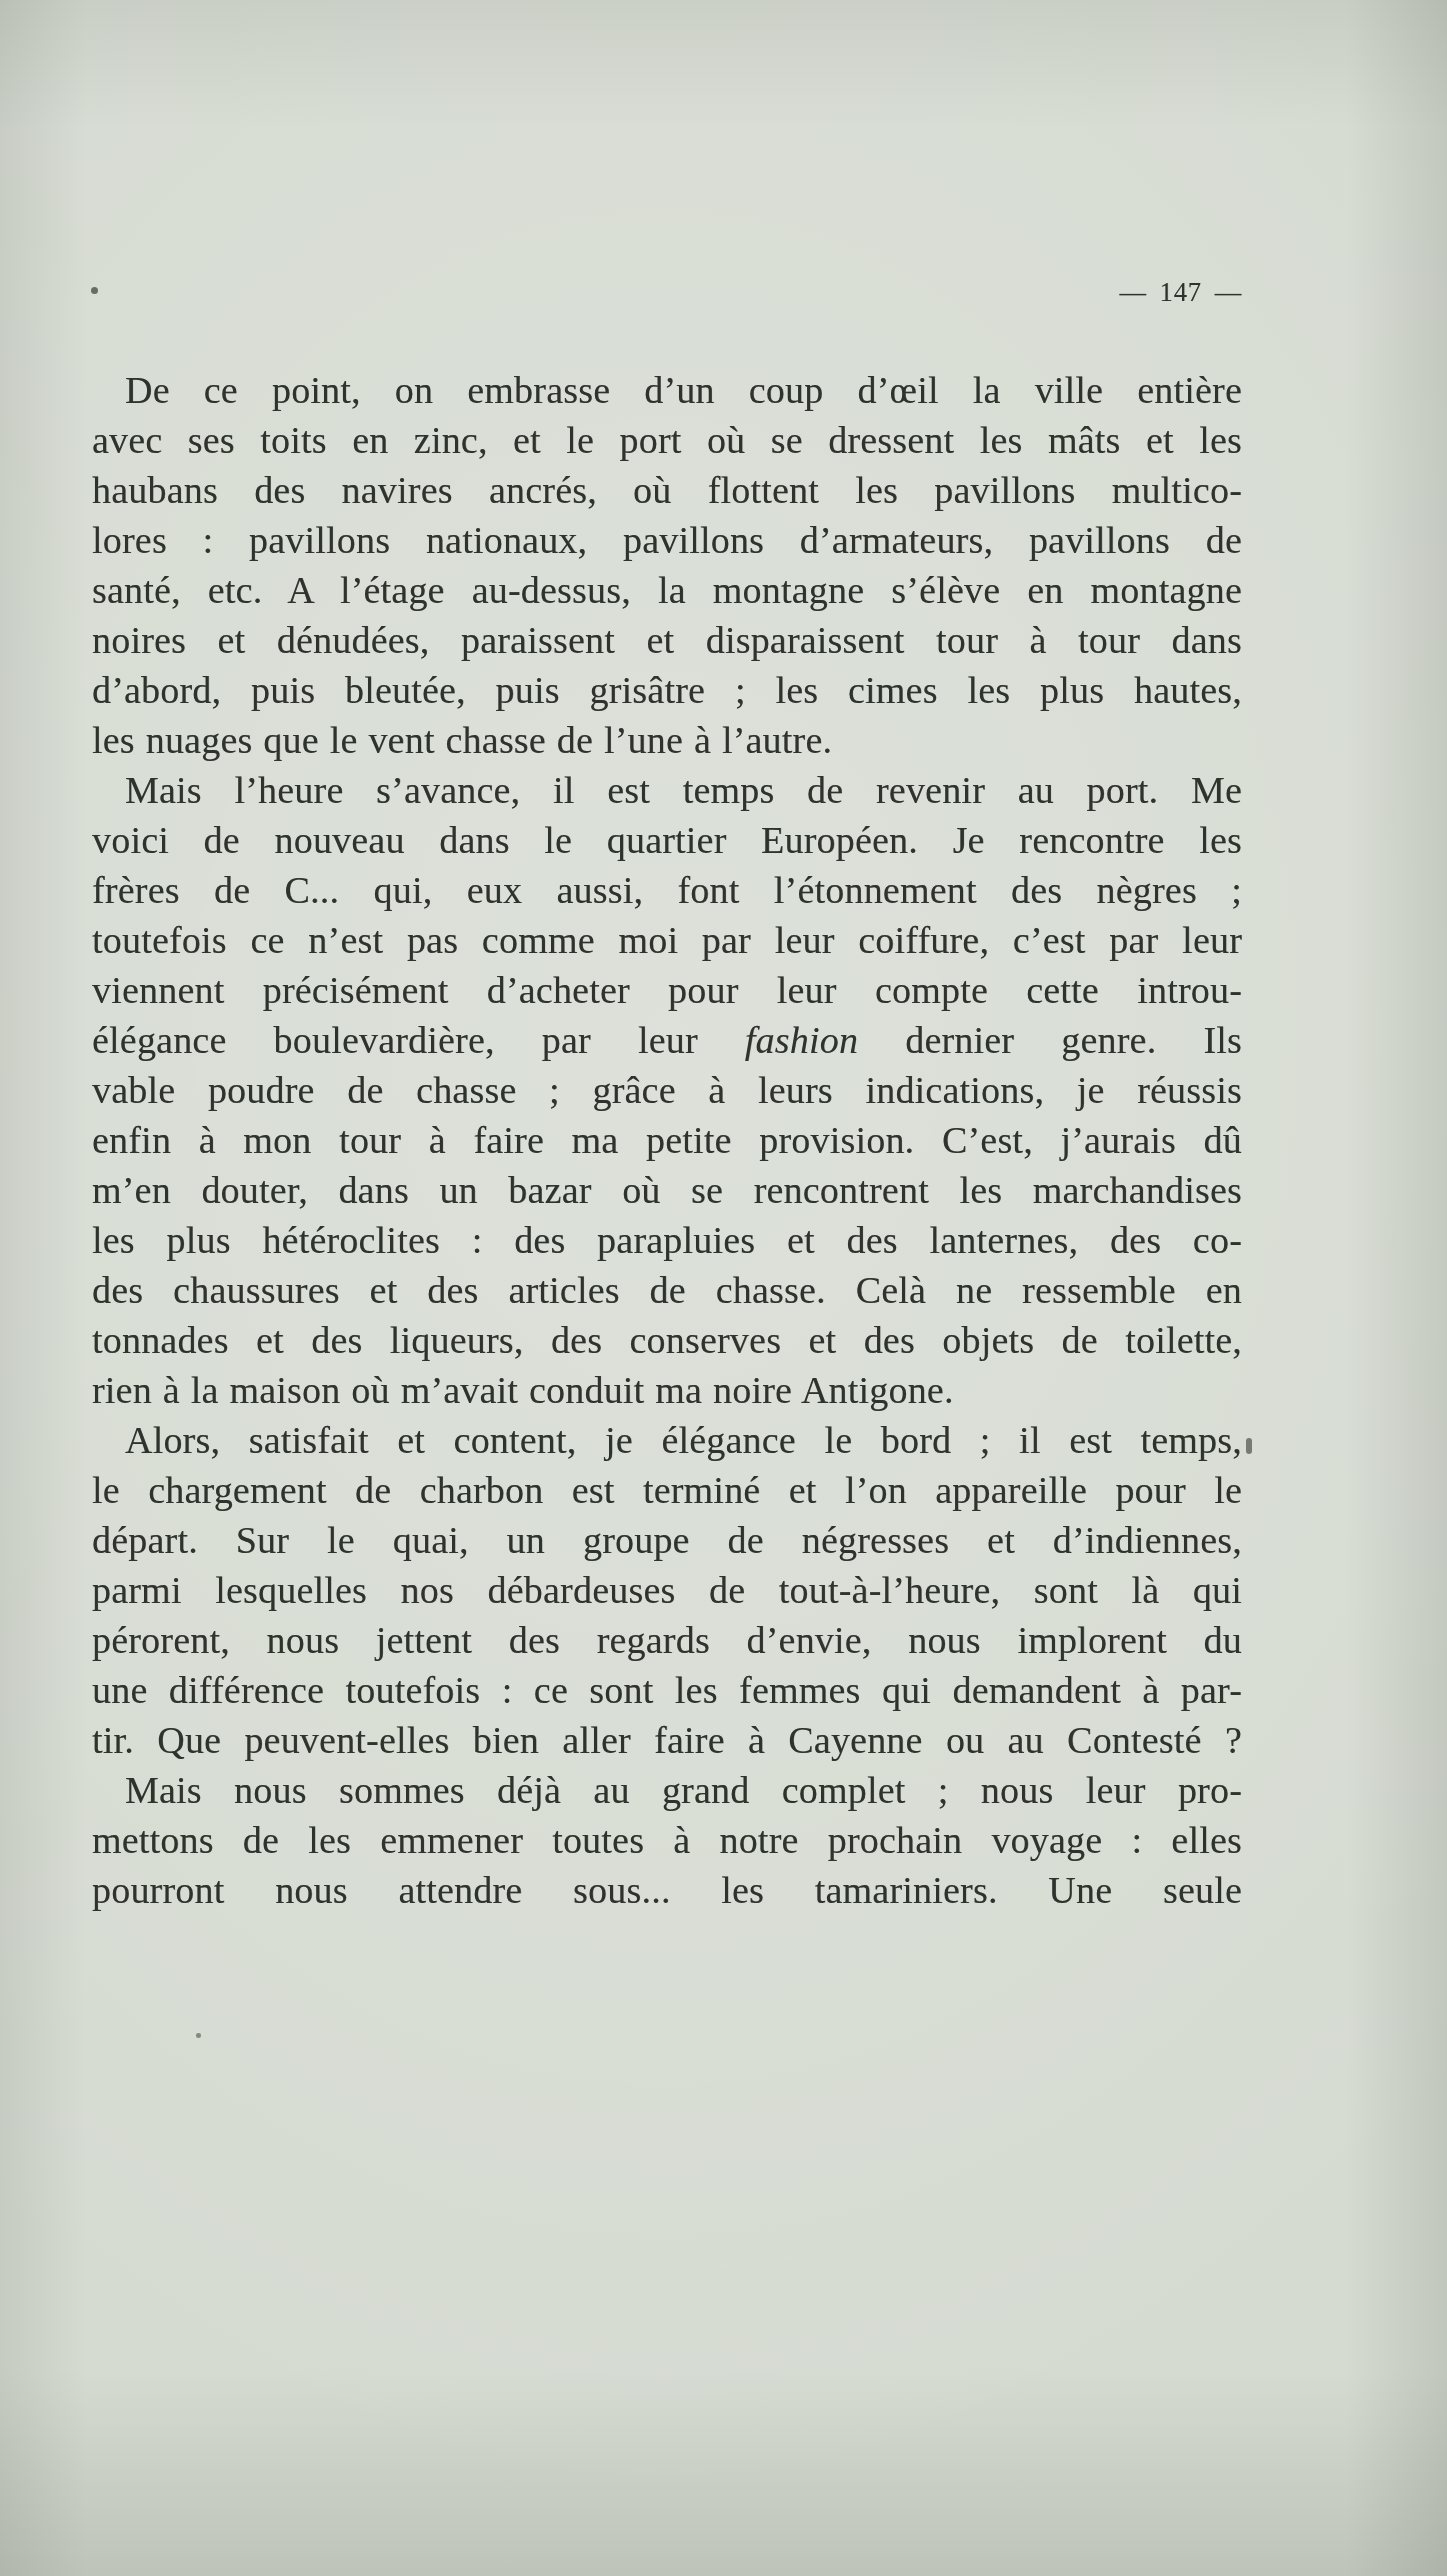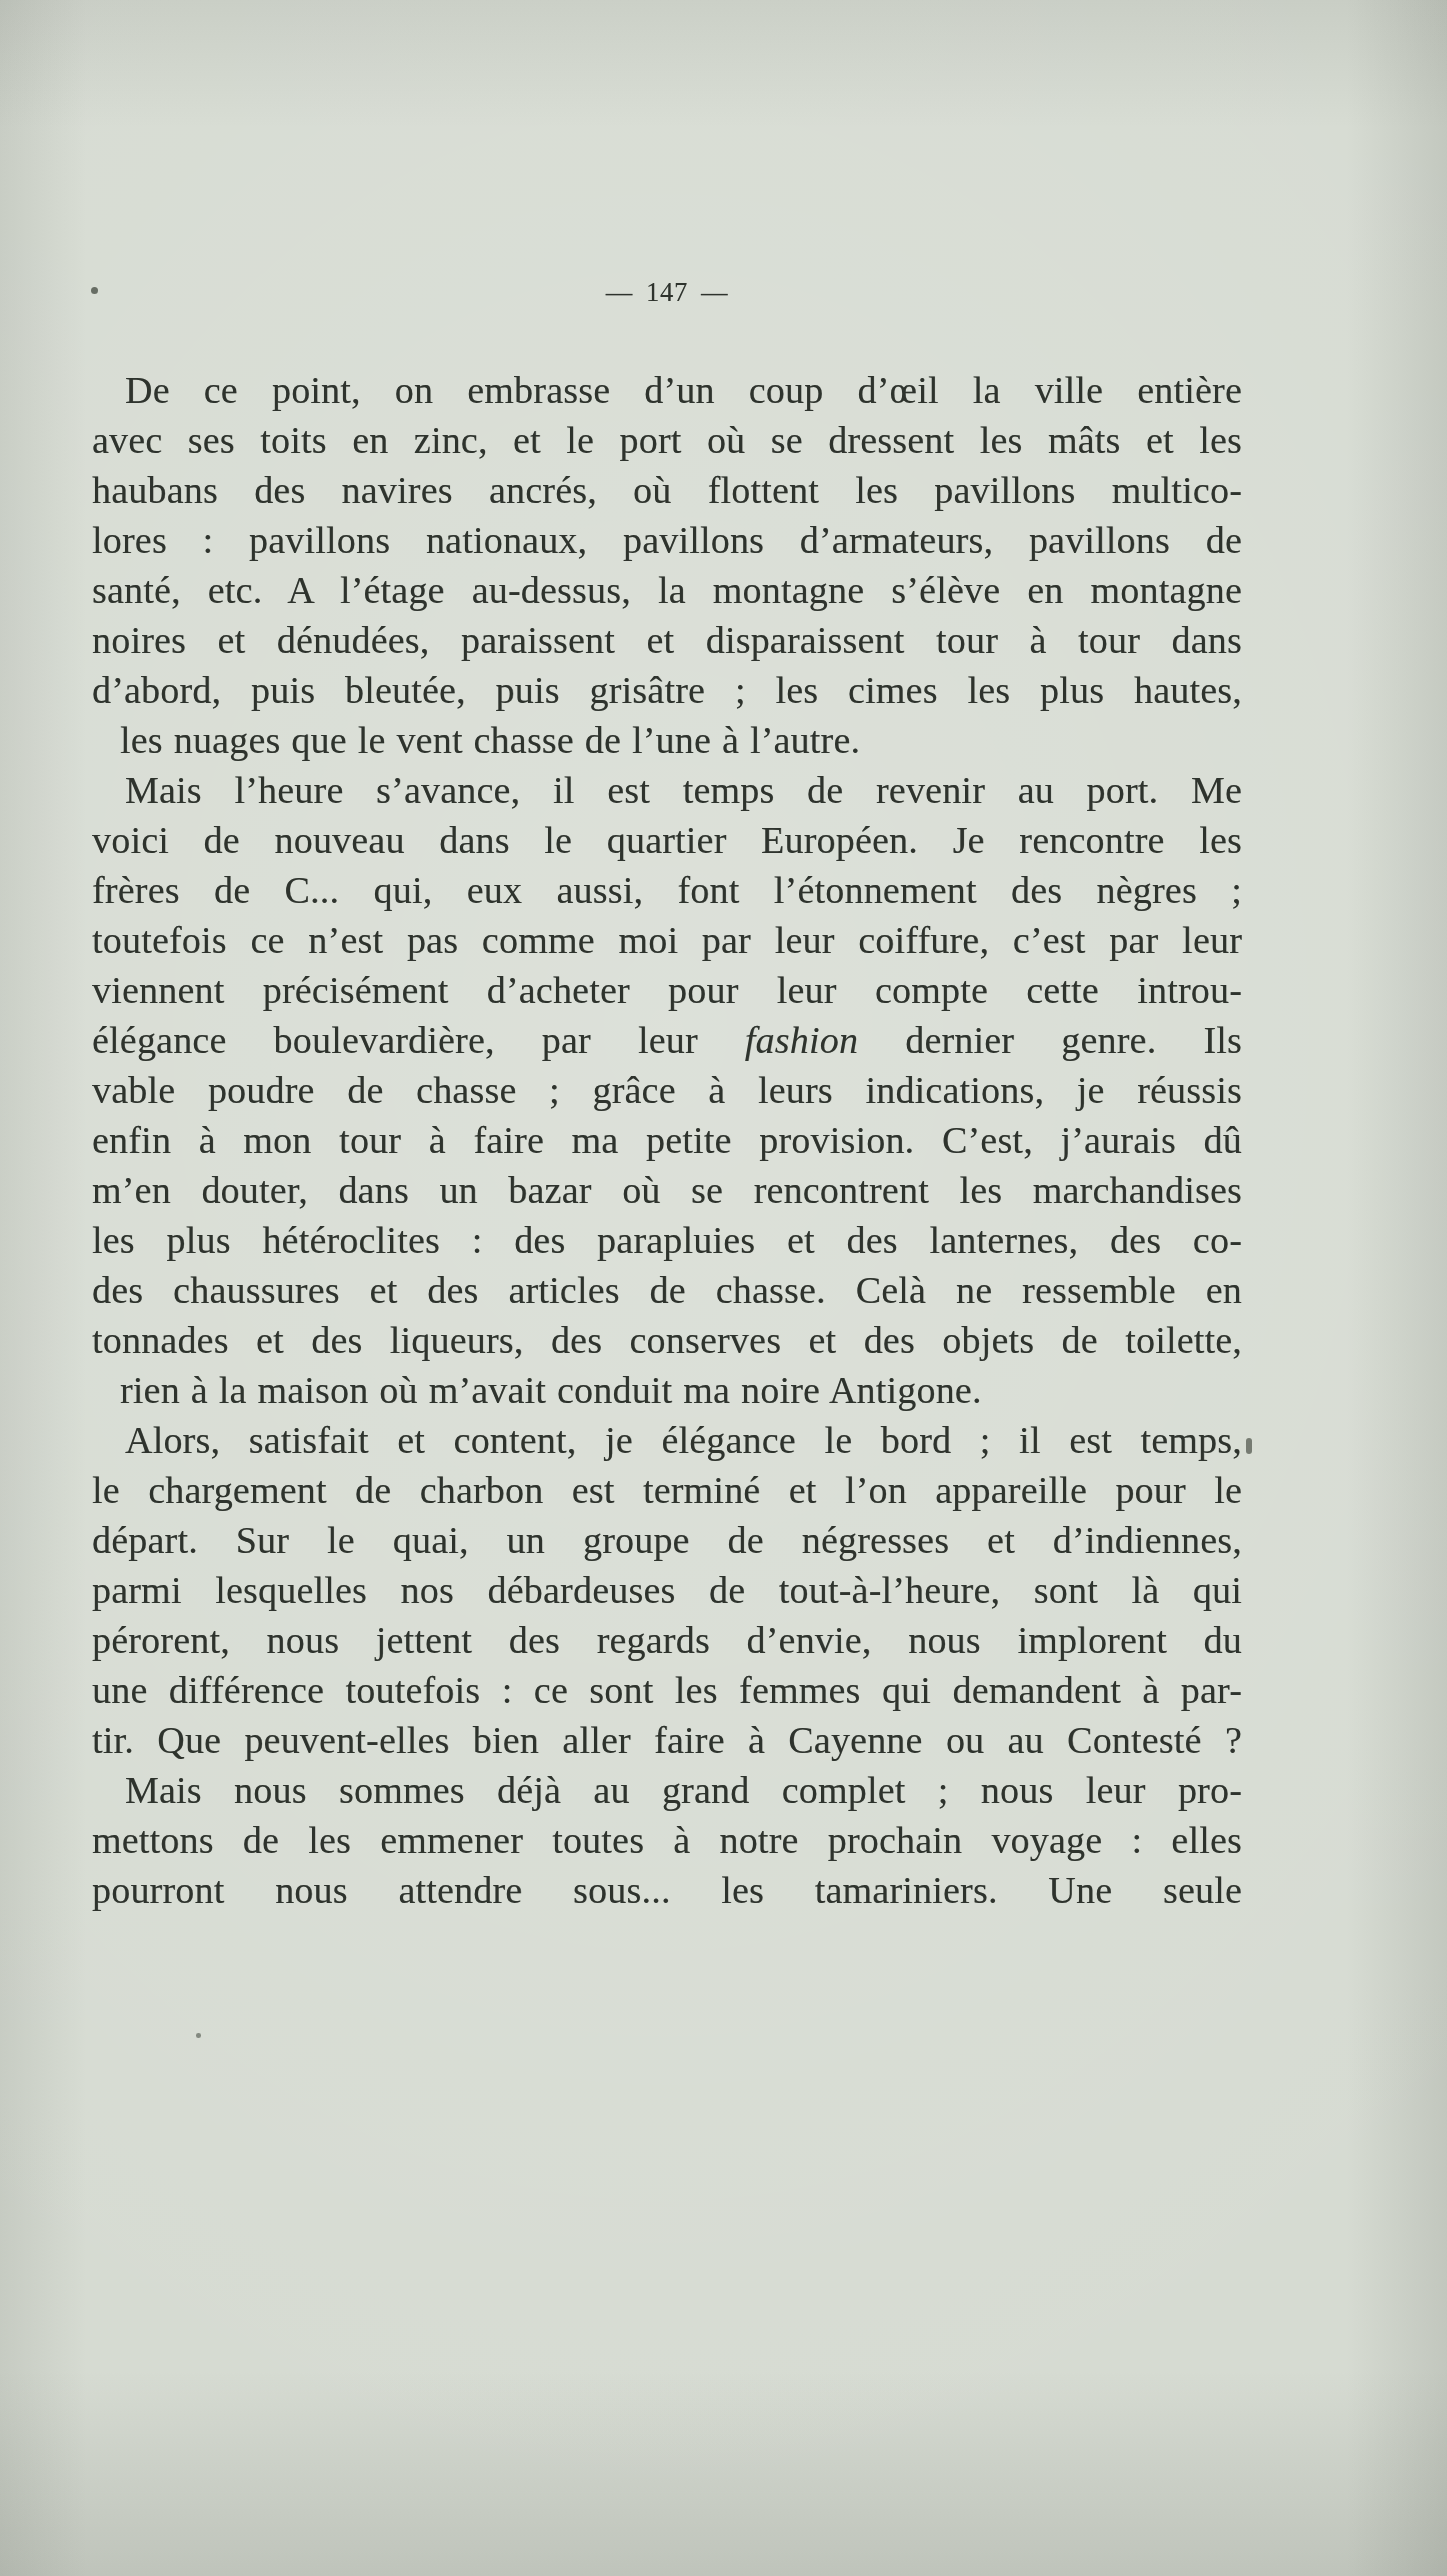--- a/index.html
+++ b/index.html
@@ -25,7 +25,7 @@
     top: 277px;
     left: 92px;
     width: 1150px;
-    text-align: center;
+    text-align: right;
     font-size: 26.5px;
     letter-spacing: 0.8px;
     word-spacing: 5.5px;

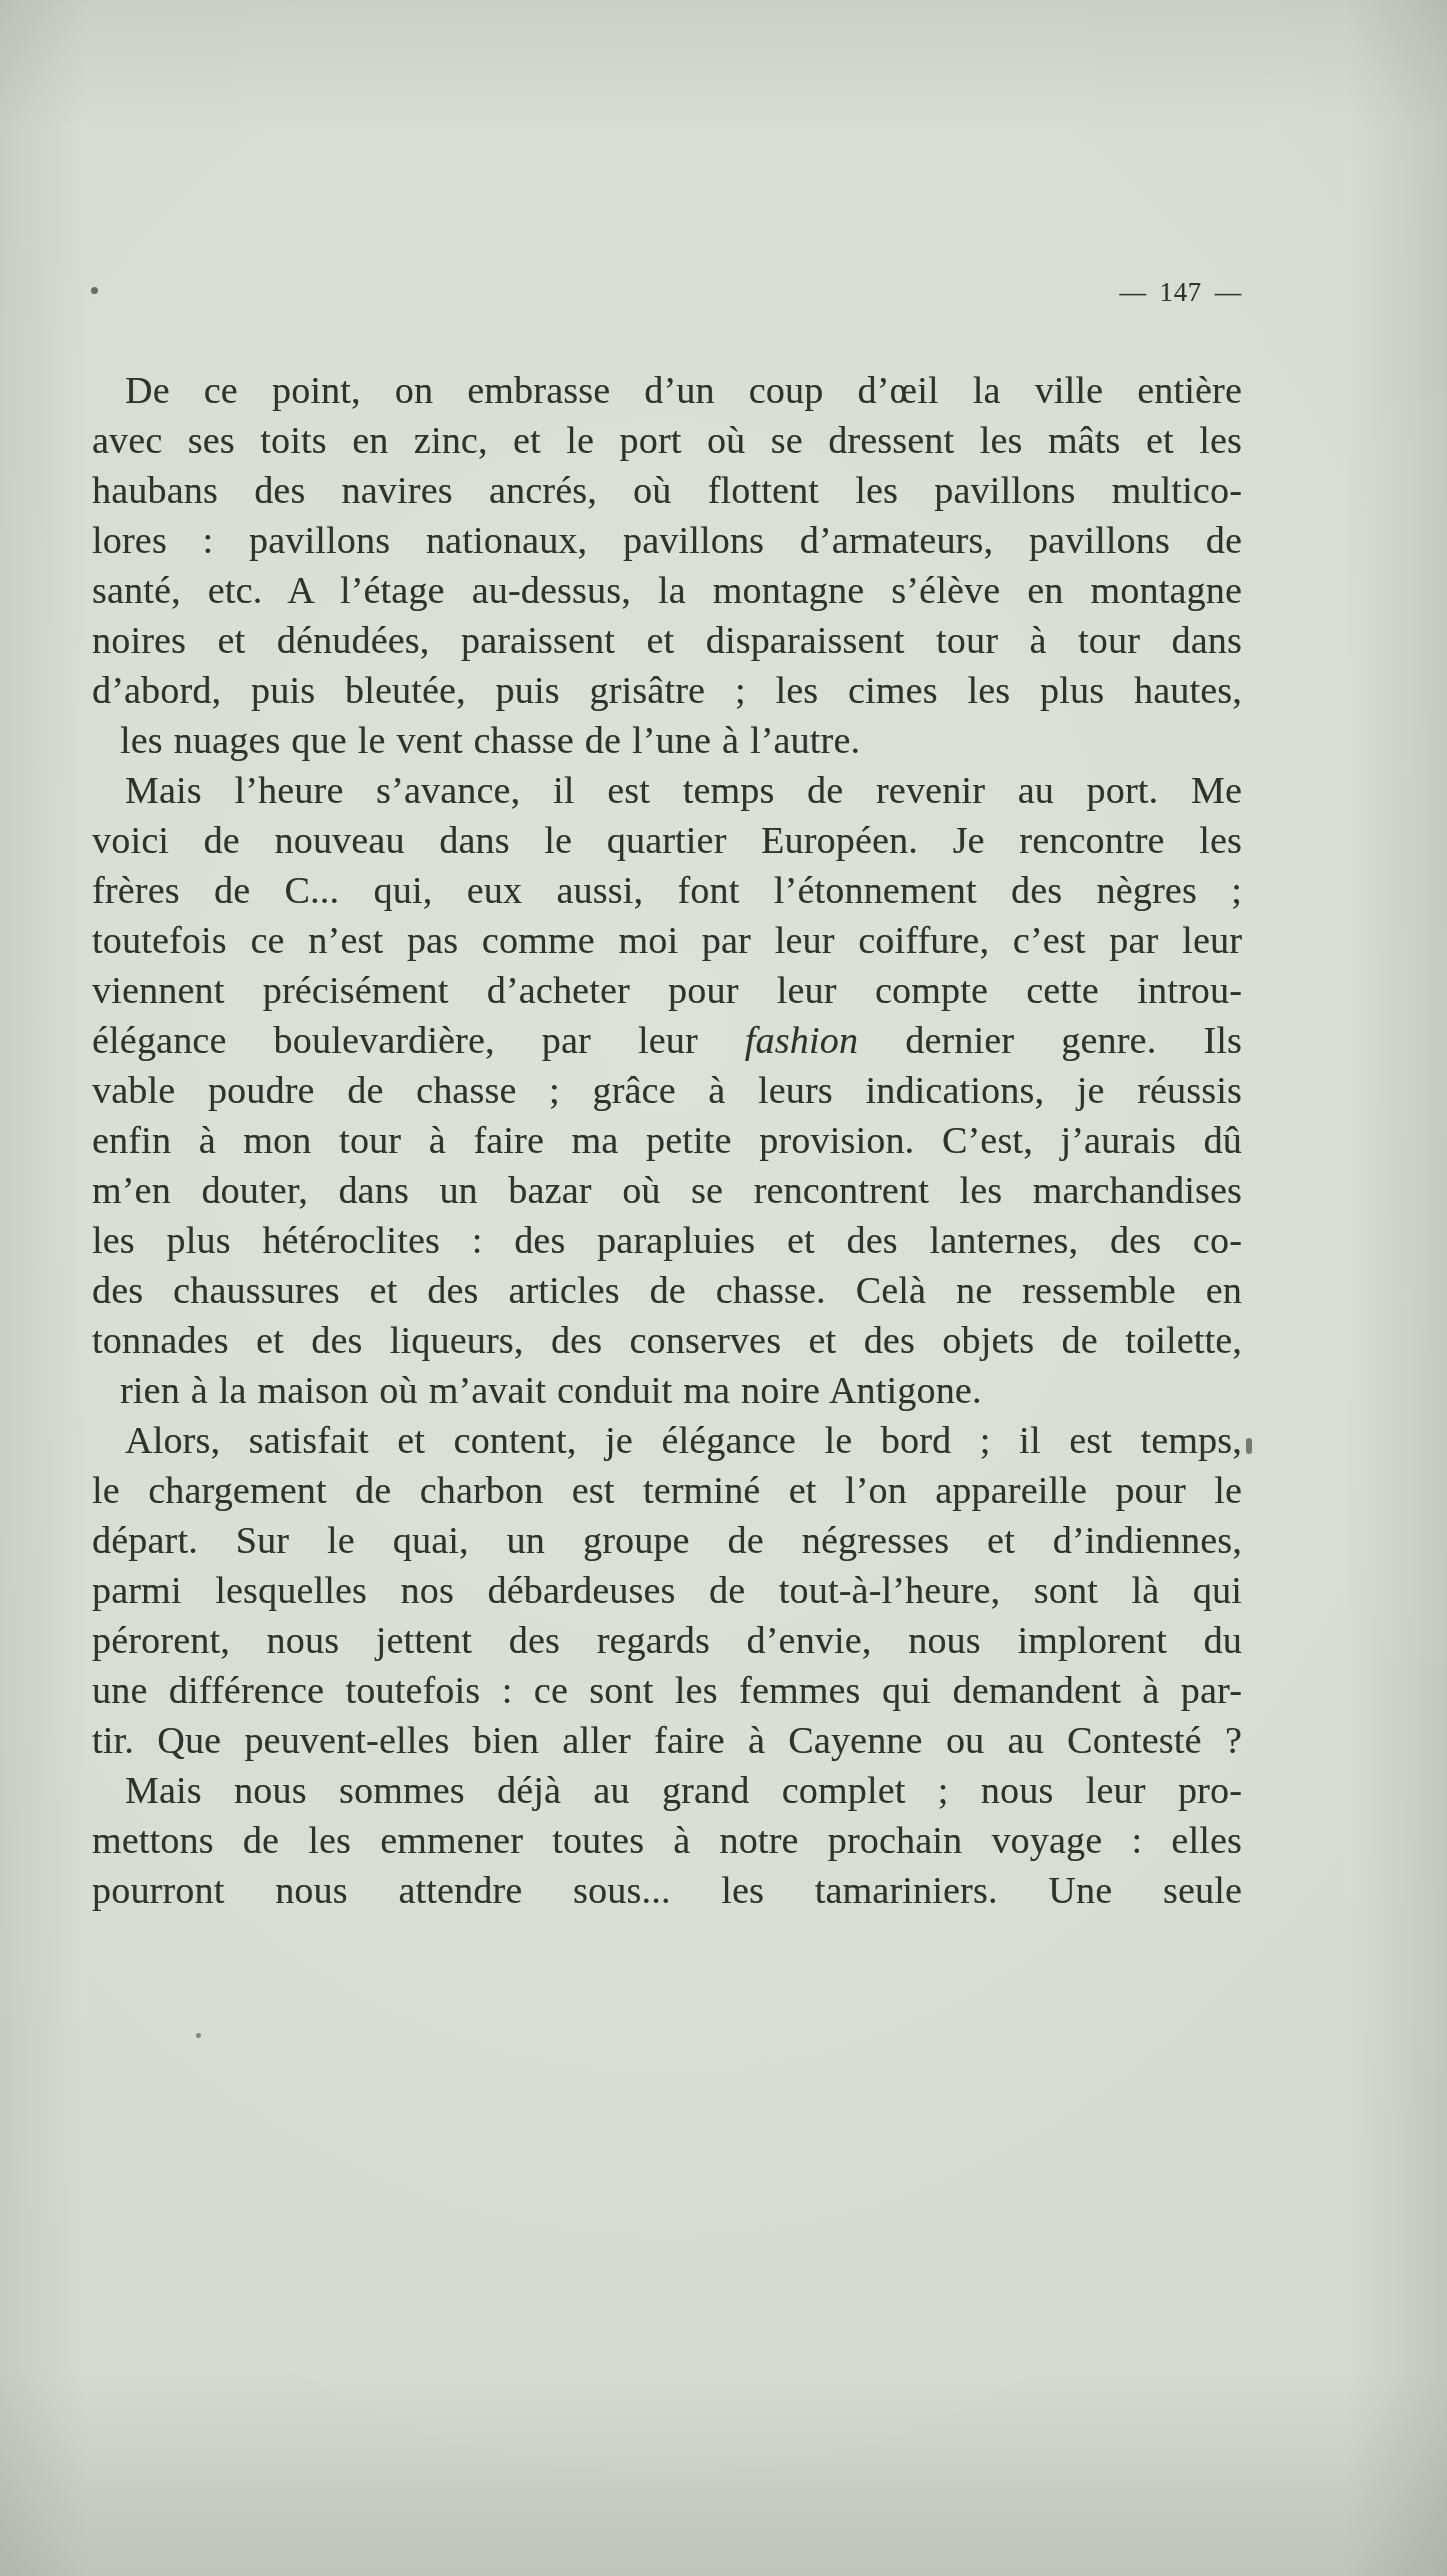--- a/index.html
+++ b/index.html
@@ -49,7 +49,7 @@
     white-space: normal;
   }
   .line.first { text-indent: 33px; }
-  .line.end { text-align-last: left; margin-left: 28px; }
+  .line.end { text-align-last: left; }
   .it { font-style: italic; }
   .speck {
     position: absolute;

